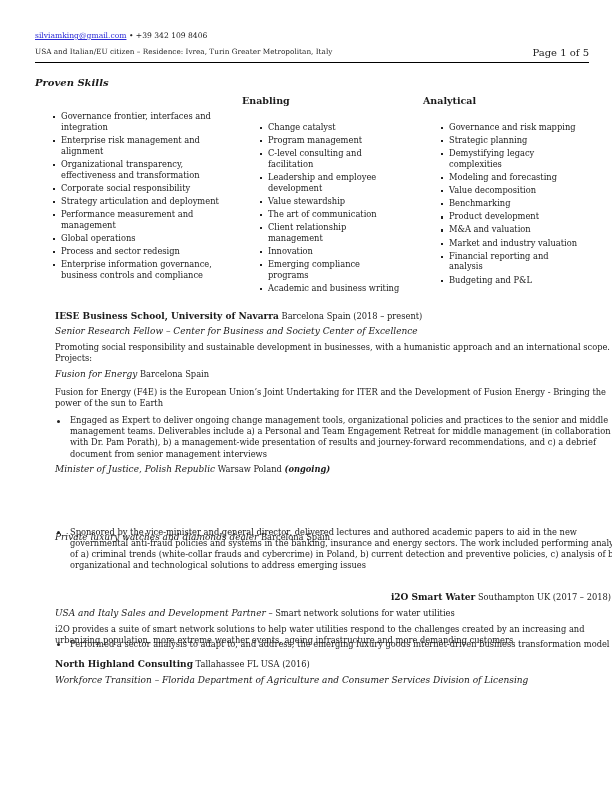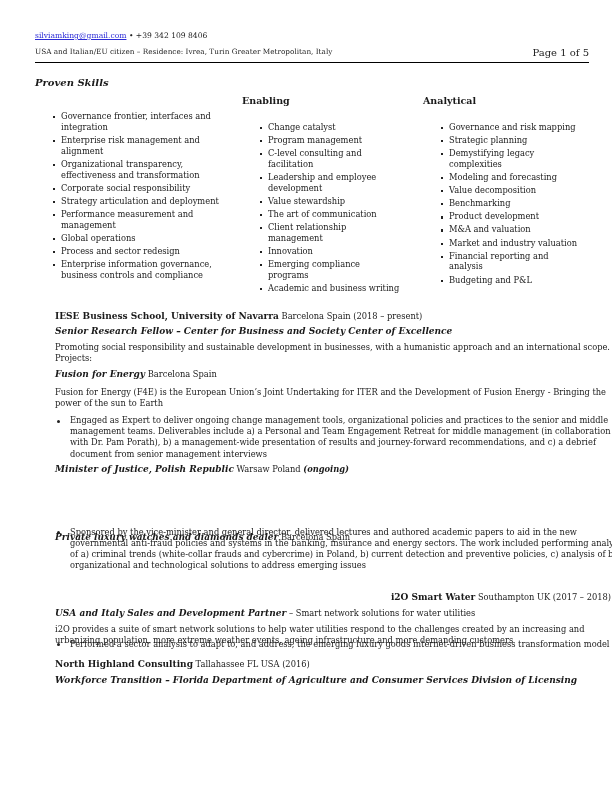--- a/index.html
+++ b/index.html
@@ -22,7 +22,7 @@
 
   .blk { position: absolute; left: 35px; width: 556px; font-size: 8.3px; line-height: 11.2px; margin-left: 20px; }
   .org { font-weight: bold; font-size: 9px; }
-  .role { font-weight: bold; font-style: italic; font-size: 9px; text-align: right; }
+  .role { font-weight: normal; font-style: italic; font-size: 9px; text-align: right; }
   .ital { font-style: italic; font-weight: bold; }
   .bul { position: relative; padding-left: 15px; }
   .bul::before { content: ""; position: absolute; left: 2px; top: 4.5px; width: 3px; height: 3px; border-radius: 50%; background: #222; }

